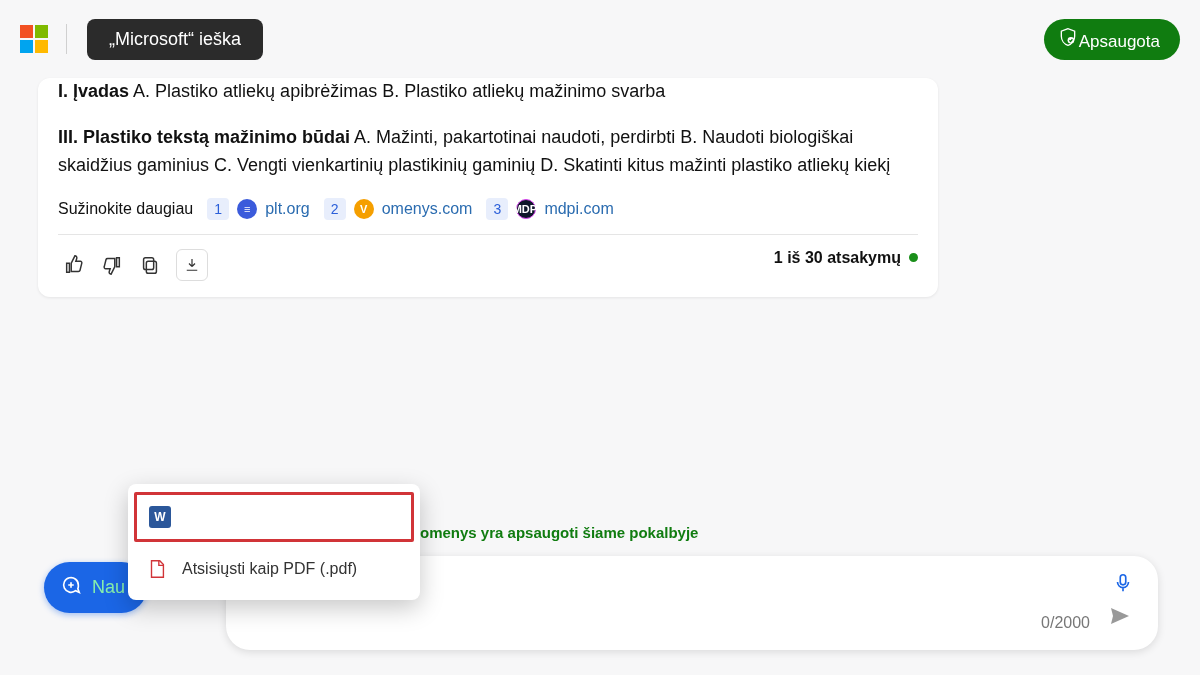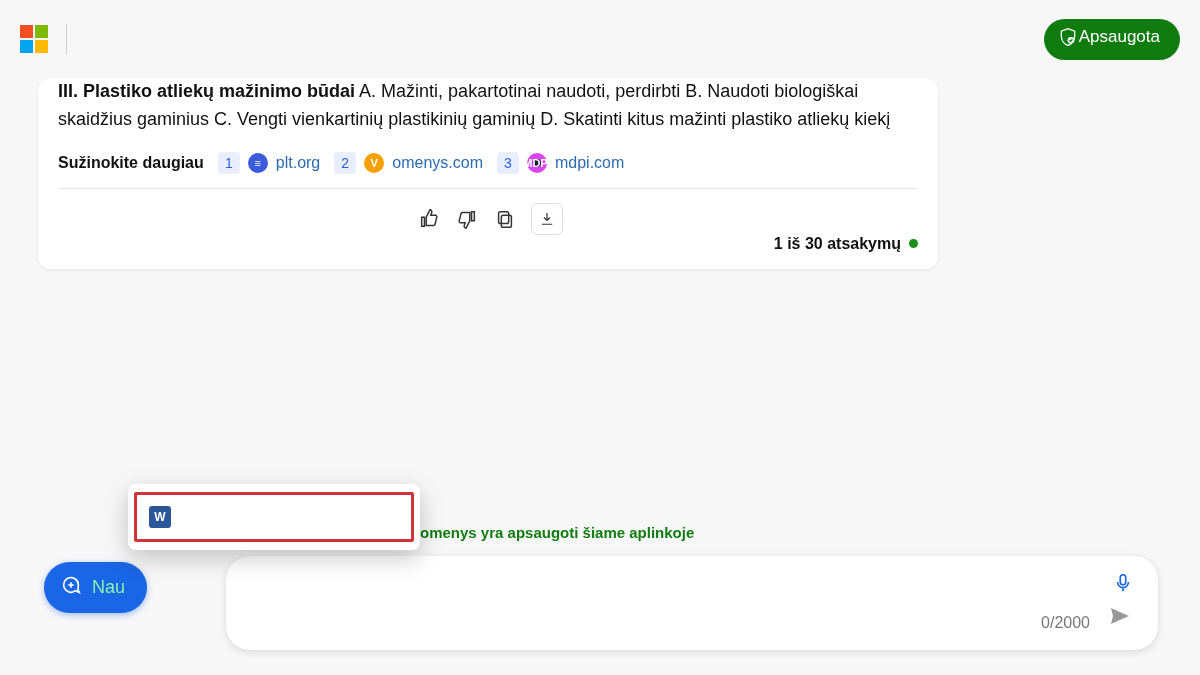--- a/index.html
+++ b/index.html
@@ -234,6 +234,7 @@
       <div></div>
   </div>
   <div class="vsep"></div>
+  <div class="search-pill">„Microsoft“ ieška</div>
   <div class="protected-btn">
     <span class="shield-icon">
       <svg viewBox="0 0 24 24">

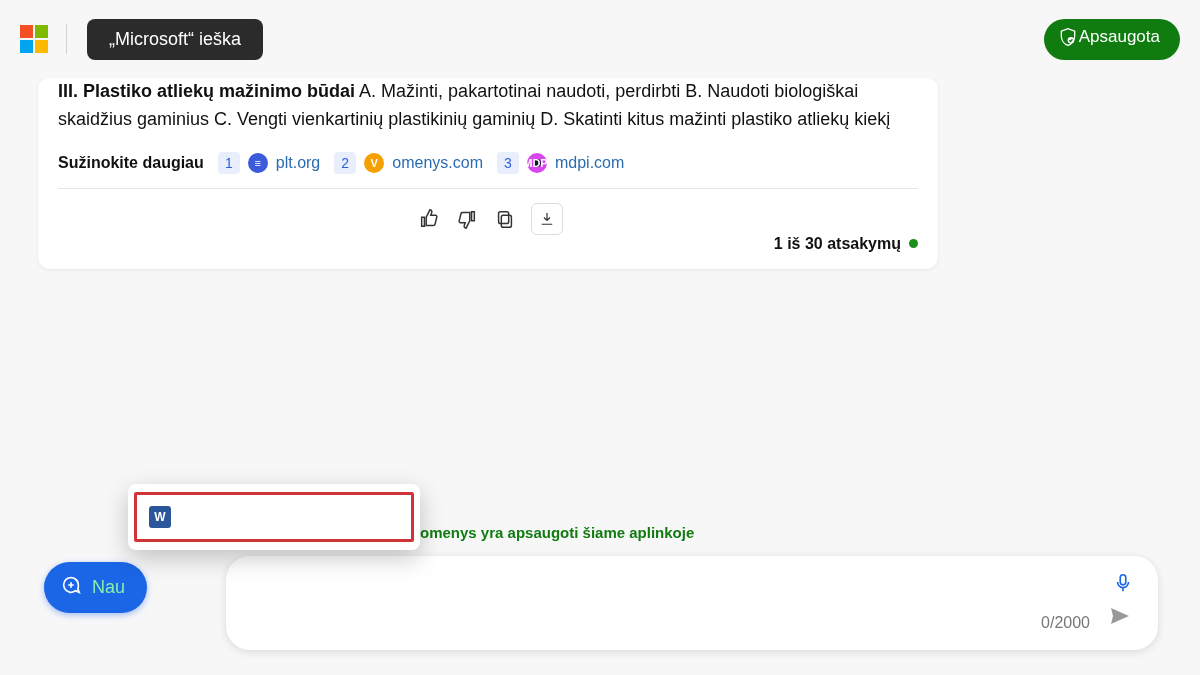--- a/index.html
+++ b/index.html
@@ -48,7 +48,7 @@
     border-radius: 22px;
     padding: 8px 20px 8px 14px;
     display: flex;
-    align-items: flex-start;
+    align-items: flex-end;
     gap: 1px;
     font-size: 17px;
   }

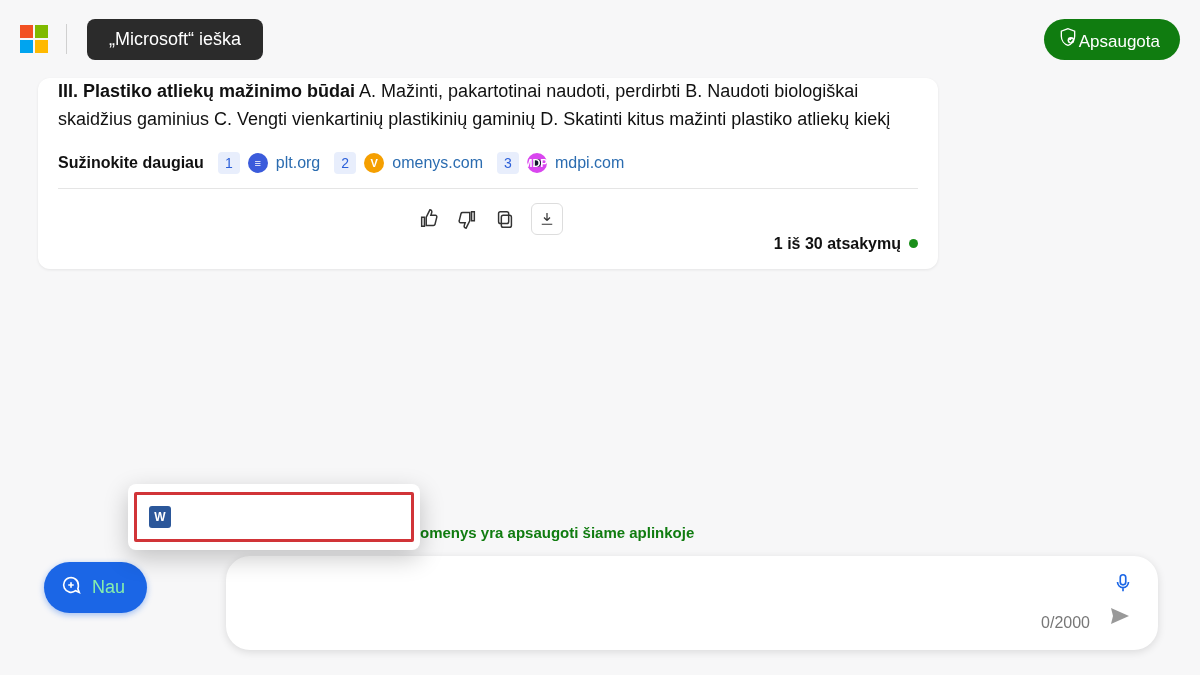--- a/index.html
+++ b/index.html
@@ -249,6 +249,7 @@
 
 <div class="card">
   <div class="content">
+    <p><b>I. Įvadas</b><span> A. Plastiko atliekų apibrėžimas B. Plastiko atliekų mažinimo svarba</span></p>
     <p><b>III. Plastiko atliekų mažinimo būdai</b><span> A. Mažinti, pakartotinai naudoti, perdirbti B. Naudoti biologiškai skaidžius gaminius C. Vengti vienkartinių plastikinių gaminių D. Skatinti kitus mažinti plastiko atliekų kiekį</span></p>
   </div>
   <div class="learn-row">

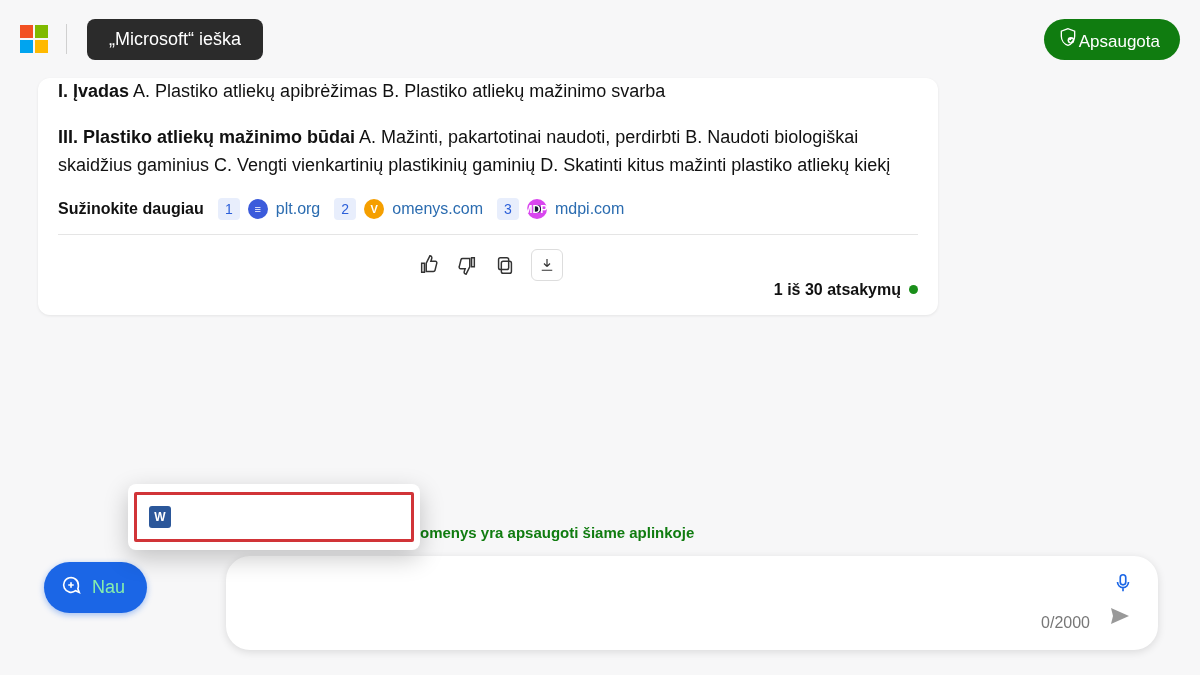--- a/index.html
+++ b/index.html
@@ -250,7 +250,7 @@
 <div class="card">
   <div class="content">
     <p><b>I. Įvadas</b><span> A. Plastiko atliekų apibrėžimas B. Plastiko atliekų mažinimo svarba</span></p>
-    <p><b>III. Plastiko atliekų mažinimo būdai</b><span> A. Mažinti, pakartotinai naudoti, perdirbti B. Naudoti biologiškai skaidžius gaminius C. Vengti vienkartinių plastikinių gaminių D. Skatinti kitus mažinti plastiko atliekų kiekį</span></p>
+    <p><b>III. Plastiko tekstą mažinimo būdai</b><span> A. Mažinti, pakartotinai naudoti, perdirbti B. Naudoti biologiškai skaidžius gaminius C. Vengti vienkartinių plastikinių gaminių D. Skatinti kitus mažinti plastiko atliekų kiekį</span></p>
   </div>
   <div class="learn-row">
     <span class="label">Sužinokite daugiau</span>

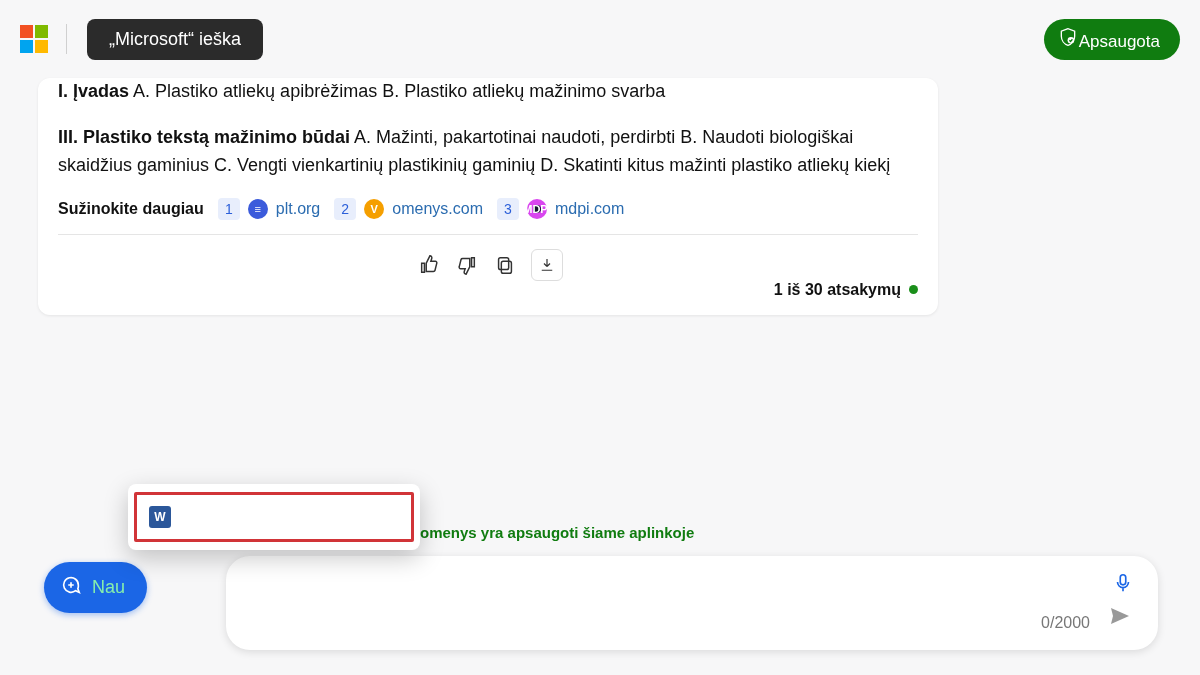--- a/index.html
+++ b/index.html
@@ -85,7 +85,7 @@
     padding-bottom: 14px;
     border-bottom: 1px solid #e5e5e5;
   }
-  .learn-row .label { font-weight: 700; }
+  .learn-row .label { font-weight: 400; }
   .ref {
     display: flex; align-items: center; gap: 8px;
     color: #2b6cb0;

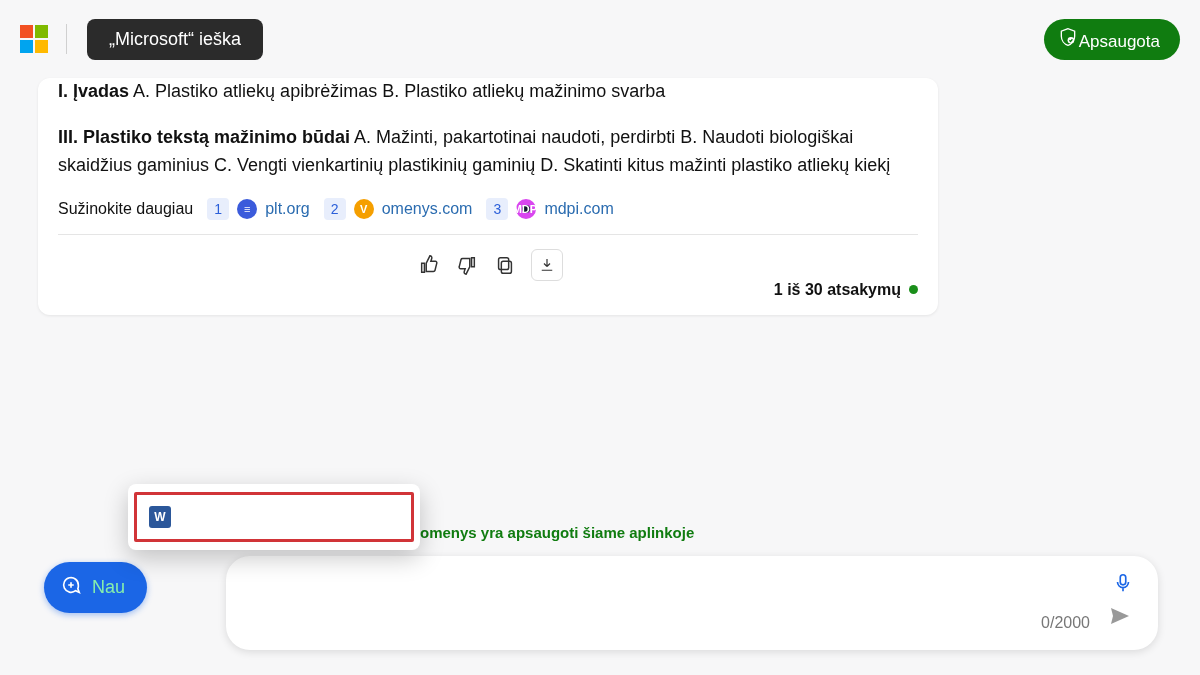--- a/index.html
+++ b/index.html
@@ -105,7 +105,7 @@
   }
   .fav1 { background: #3b5bdb; }
   .fav2 { background: #f59f00; }
-  .fav3 { background: #0f172a; color:#333; font-size:7px; border:6px solid #d946ef; }
+  .fav3 { background: #0f172a; color:#333; font-size:7px; border:1px solid #d946ef; }
   .action-row {
     display: flex;
     align-items: center;

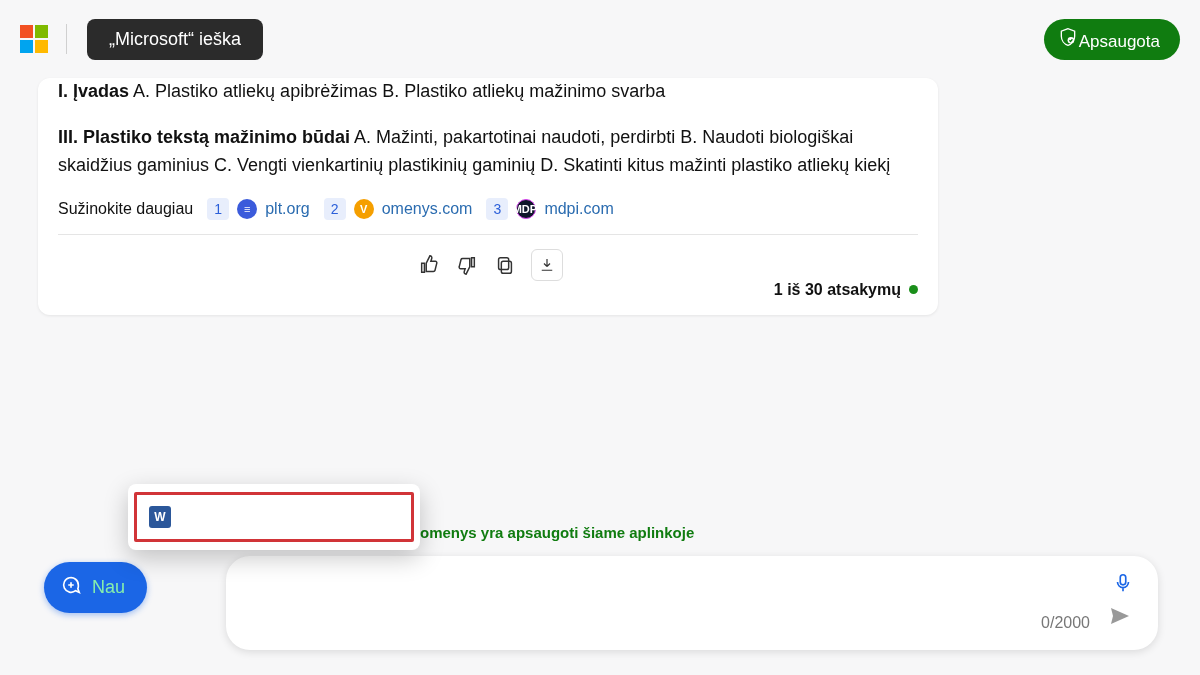--- a/index.html
+++ b/index.html
@@ -108,9 +108,8 @@
   .fav3 { background: #0f172a; color:#333; font-size:7px; border:1px solid #d946ef; }
   .action-row {
     display: flex;
-    align-items: center;
+    align-items: flex-start;
     padding: 14px 0 16px 0;
-    flex-direction: column;
   }
   .action-group {
     display: flex;

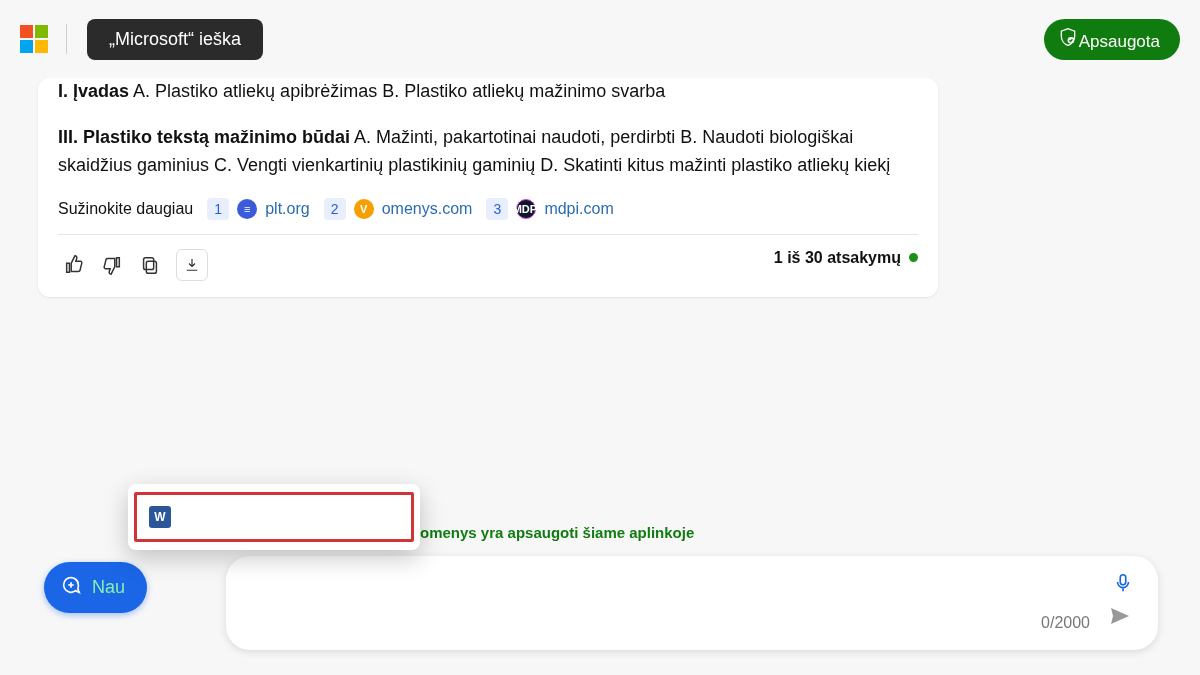--- a/index.html
+++ b/index.html
@@ -308,7 +308,7 @@
   </div>
 </div>
 
-<div class="protected-text">omenys yra apsaugoti šiame aplinkoje</div>
+<div class="protected-text">omenys yra apsaugoti šiame pokalbyje</div>
 
 <div class="new-topic">
   <span>

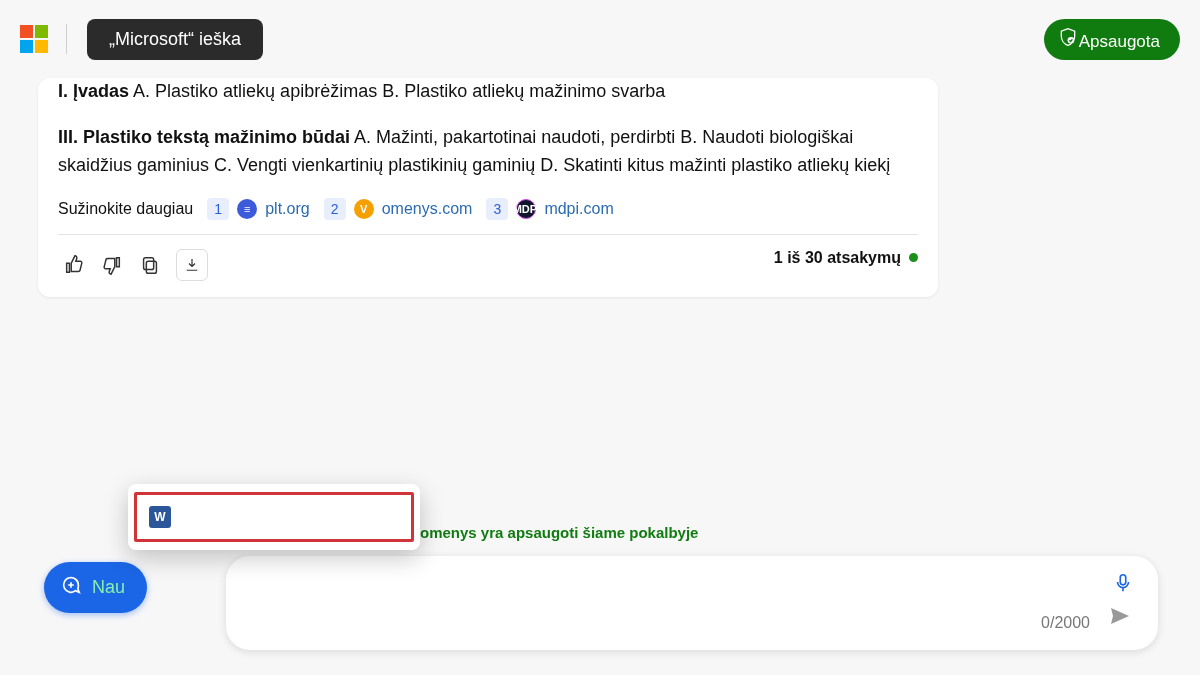--- a/index.html
+++ b/index.html
@@ -306,6 +306,15 @@
         <span class="word-icon">W</span>
       </span>
   </div>
+  <div class="menu-item">
+    <span class="menu-icon pdf-icon">
+      <svg viewBox="0 0 24 24">
+          <path d="M6 3h9l4 4v14H6Z" fill="none" stroke="#d13438" stroke-width="1.5"></path>
+          <path d="M14 3v5h5" fill="none" stroke="#d13438" stroke-width="1.5"></path>
+        </svg>
+    </span>
+    <span>Atsisiųsti kaip PDF (.pdf)</span>
+  </div>
 </div>
 
 <div class="protected-text">omenys yra apsaugoti šiame pokalbyje</div>

